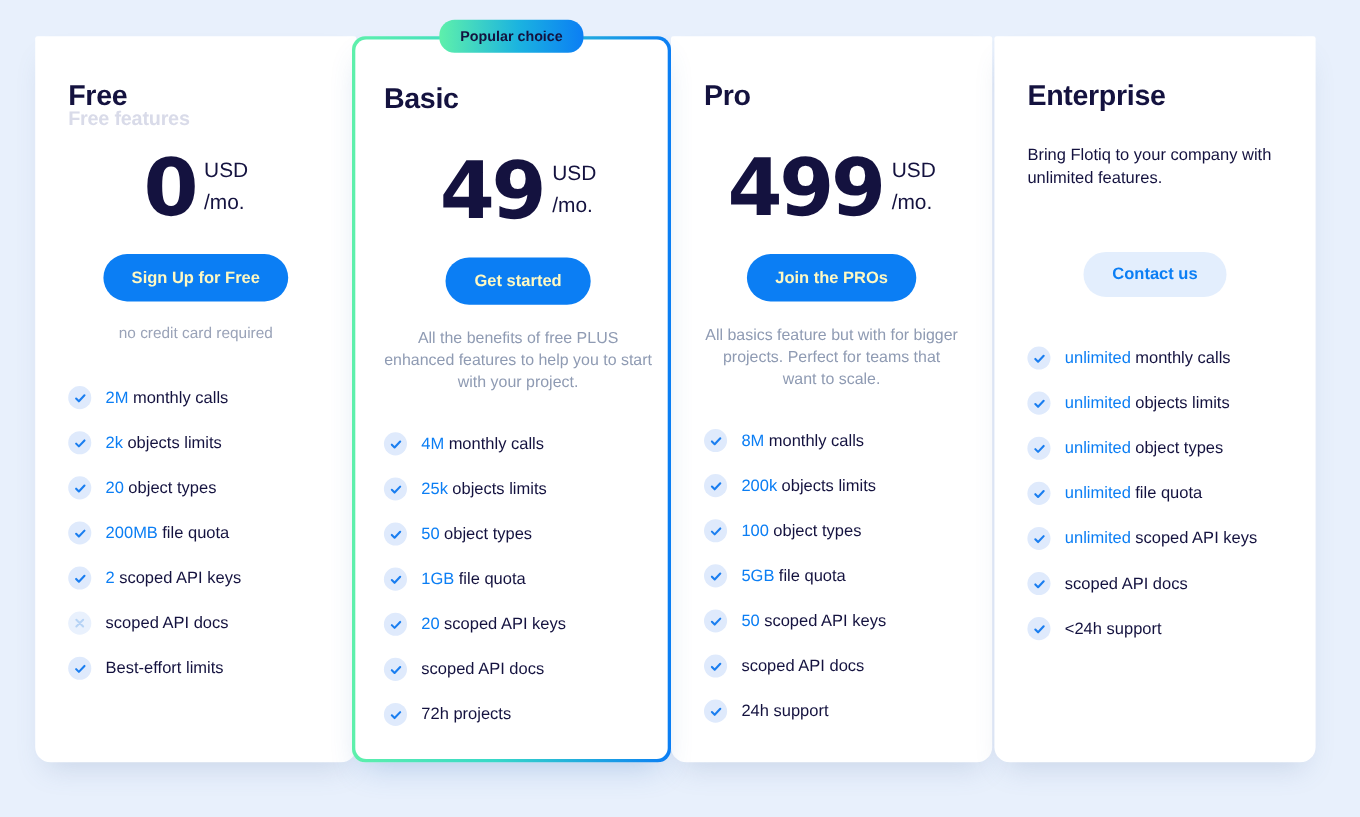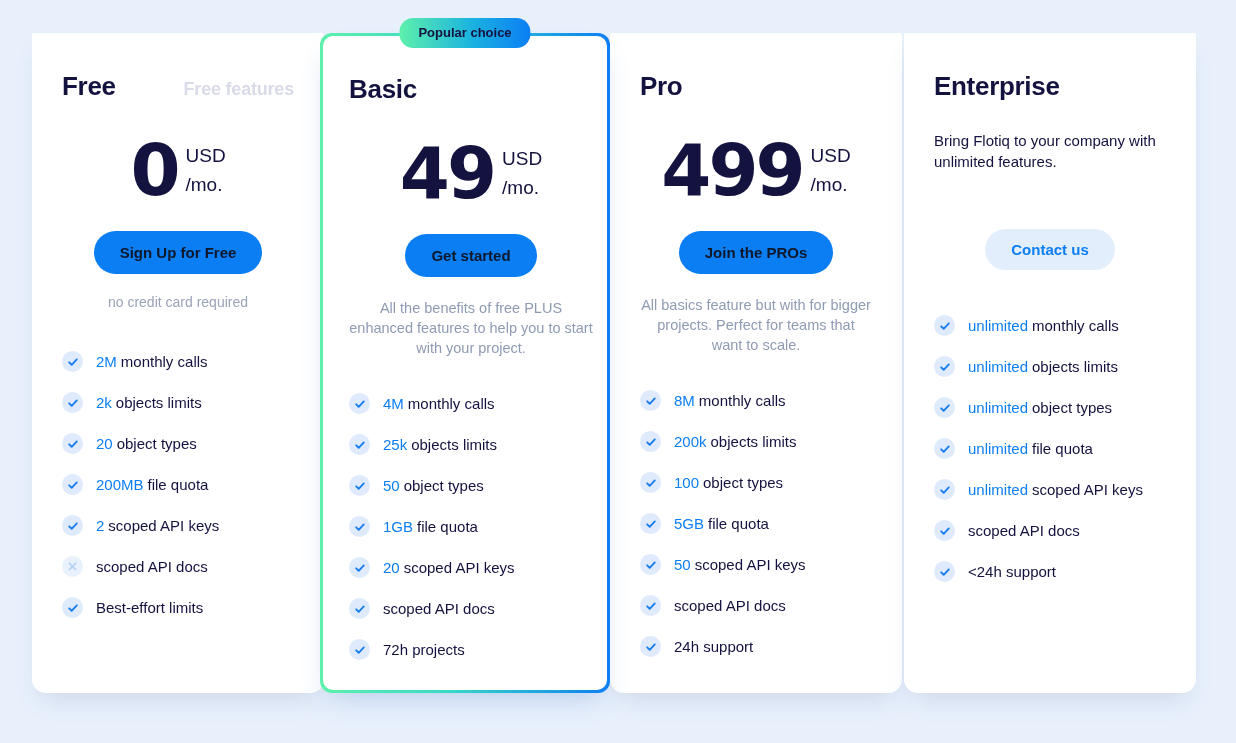--- a/index.html
+++ b/index.html
@@ -89,6 +89,7 @@
     align-items: baseline;
     justify-content: space-between;
     height: 32px;
+    flex-direction: column;
   }
   .plan-name {
     font-size: 26px;

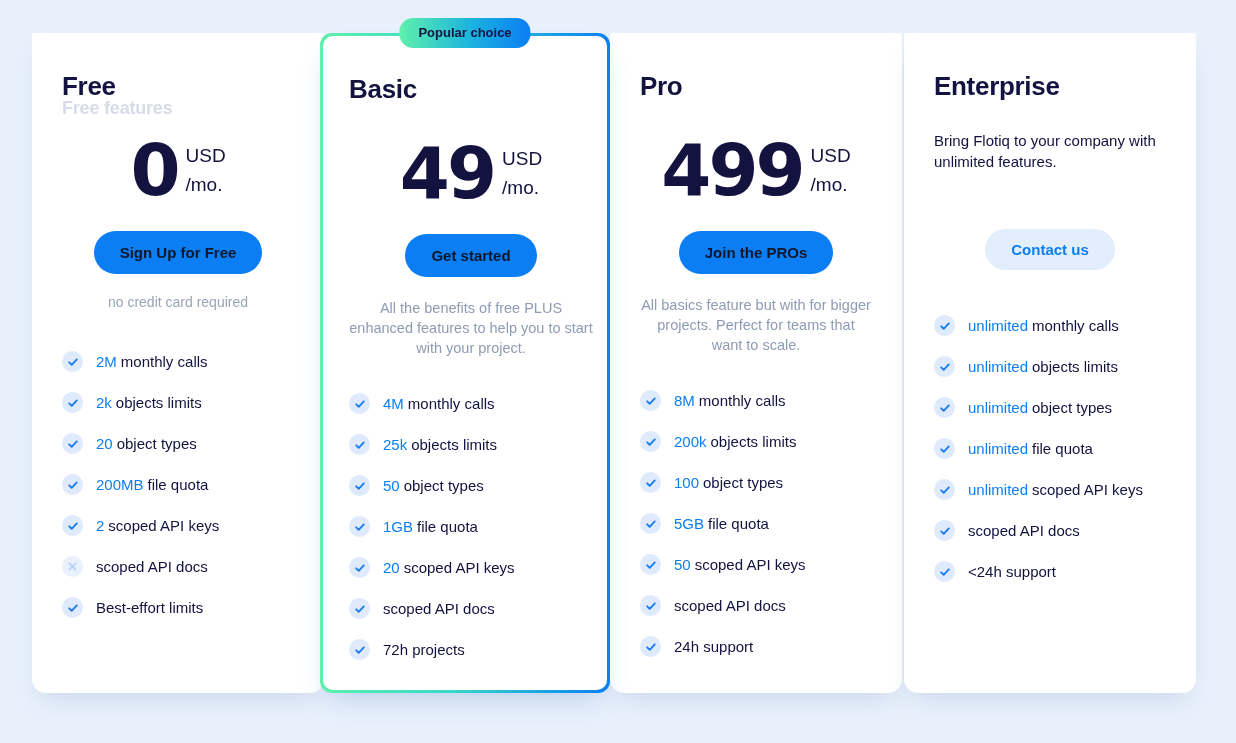--- a/index.html
+++ b/index.html
@@ -158,7 +158,7 @@
   }
   .btn-primary {
     background: #0b7ef4;
-    color: #0f172a;
+    color: #fef9c3;
   }
   .btn-soft {
     background: #e3eefd;

